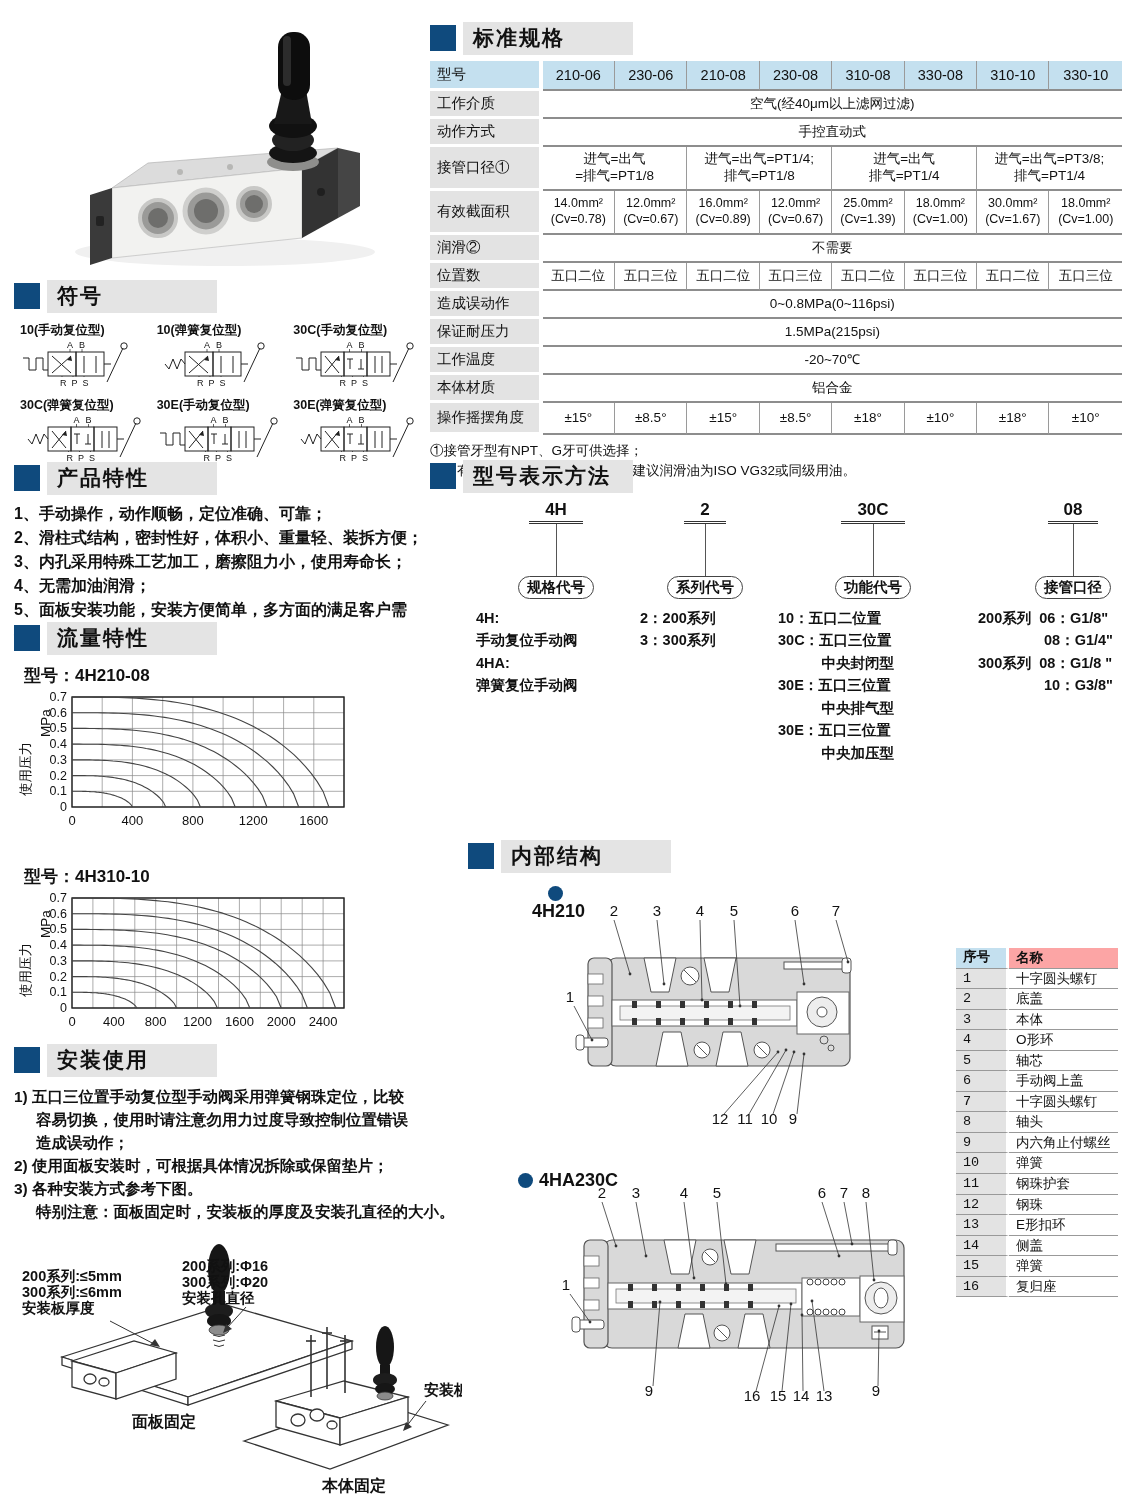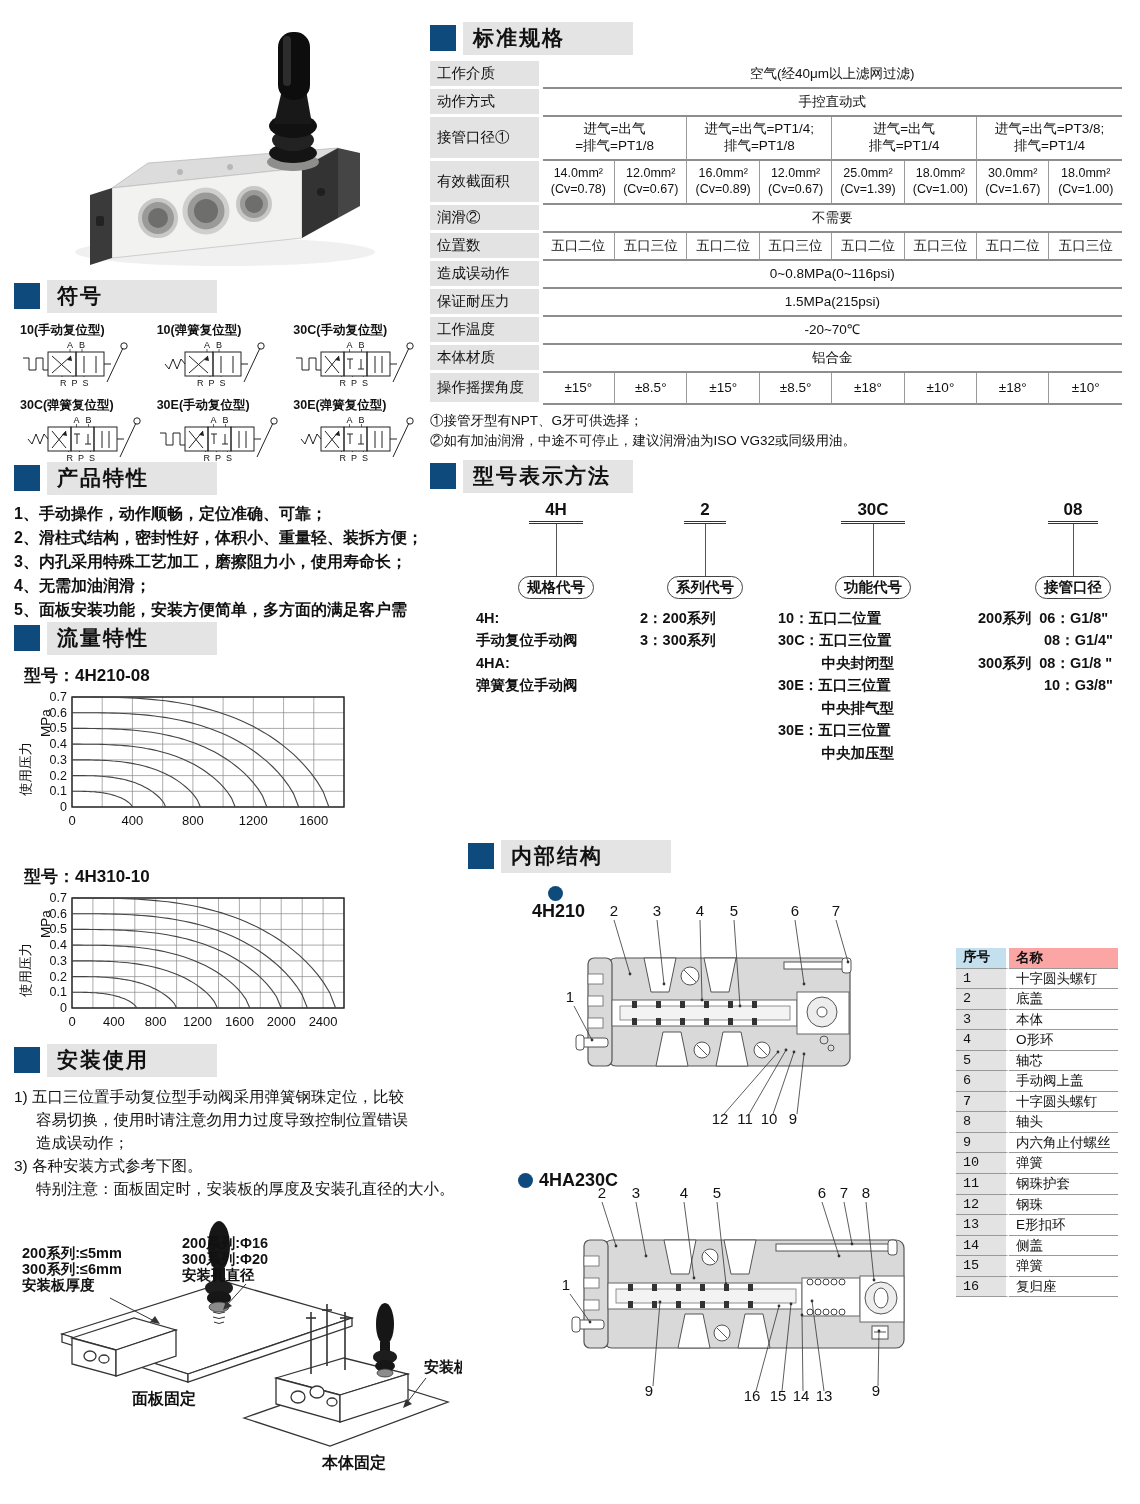--- a/index.html
+++ b/index.html
@@ -117,6 +117,17 @@
           <col style="width:72px">
         </colgroup>
         <tbody>
+          <tr class="hd">
+            <td class="lab">型号</td>
+            <td class="dv" colspan="1" style="height:26px">210-06</td>
+            <td class="dv" colspan="1" style="height:26px">230-06</td>
+            <td class="dv" colspan="1" style="height:26px">210-08</td>
+            <td class="dv" colspan="1" style="height:26px">230-08</td>
+            <td class="dv" colspan="1" style="height:26px">310-08</td>
+            <td class="dv" colspan="1" style="height:26px">330-08</td>
+            <td class="dv" colspan="1" style="height:26px">310-10</td>
+            <td class="" colspan="1" style="height:26px">330-10</td>
+          </tr>
           <tr>
             <td class="lab">工作介质</td>
             <td colspan="8" style="height:24px">空气(经40μm以上滤网过滤)</td>

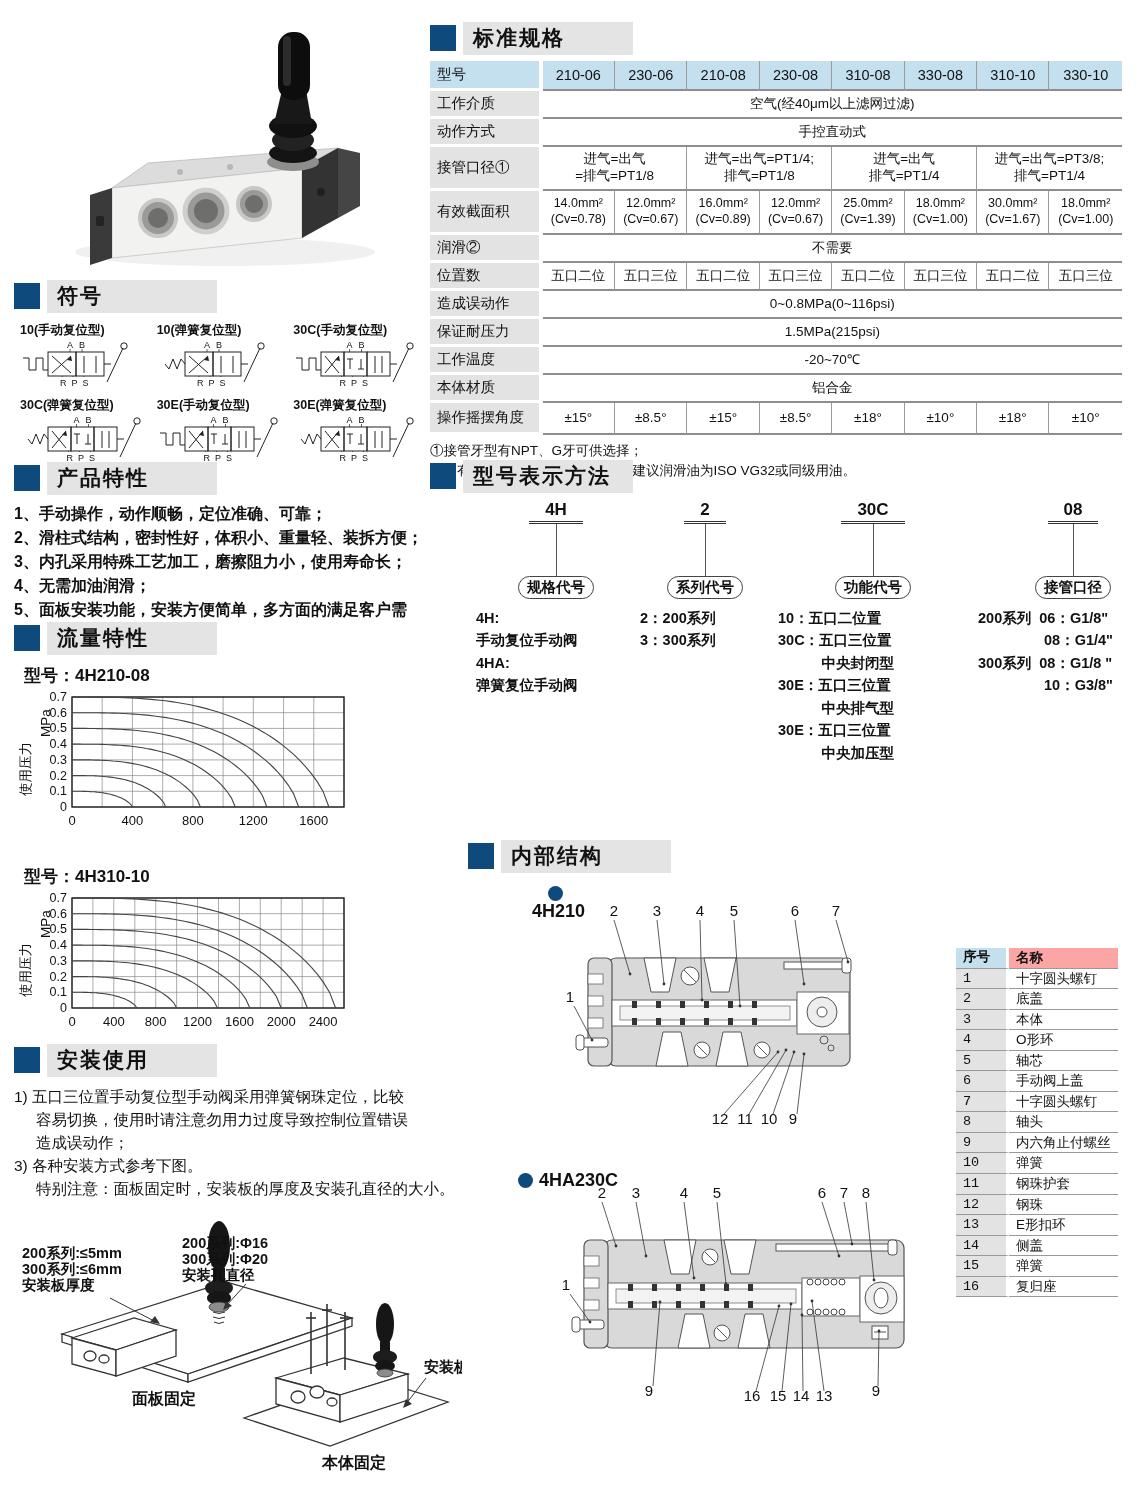--- a/index.html
+++ b/index.html
@@ -55,7 +55,7 @@
   .parts tr.hd td.no{background:#c4e0ef;}
   
   .install{position:absolute;left:14px;top:1044px;width:450px;}
-  .inst-notes{margin-top:9px;font-size:15.5px;font-weight:normal;line-height:23px;}
+  .inst-notes{margin-top:9px;font-size:15.5px;font-weight:bold;line-height:23px;}
   .inst-notes .cont{padding-left:22px;}
   svg text{font-family:"Liberation Sans",sans-serif;}
   .d1{position:absolute;left:84px;top:60px;}

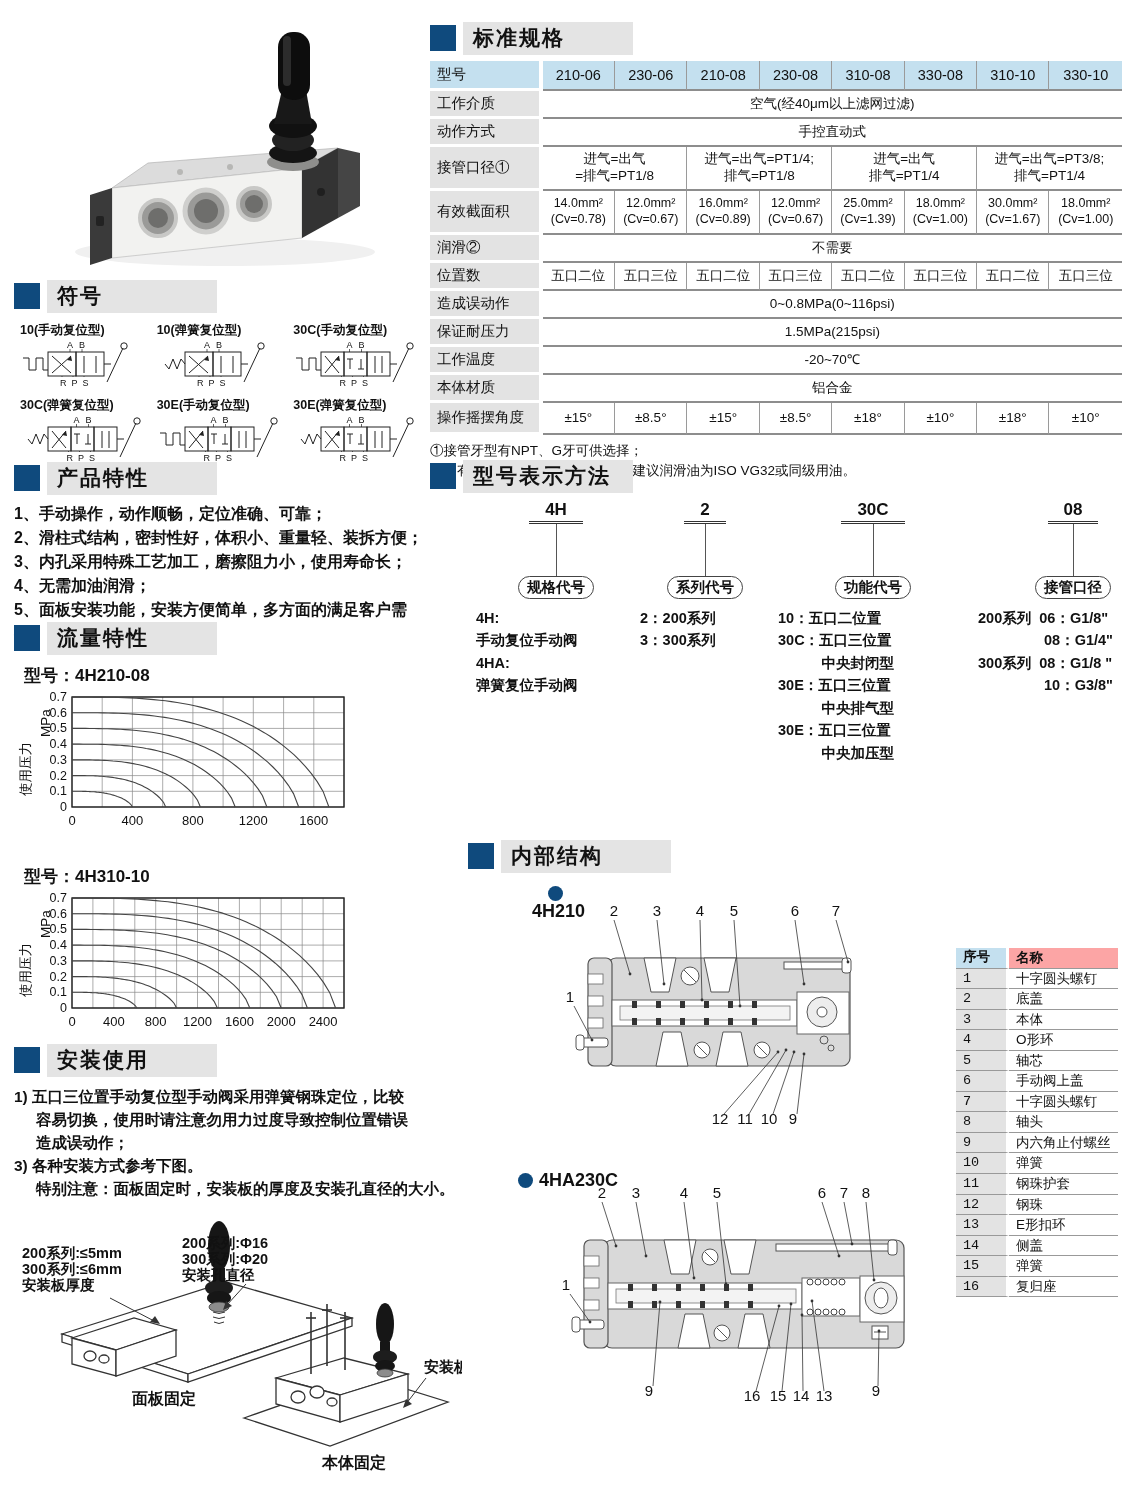--- a/index.html
+++ b/index.html
@@ -810,6 +810,7 @@
         <div class="">1) 五口三位置手动复位型手动阀采用弹簧钢珠定位，比较</div>
         <div class="cont">容易切换，使用时请注意勿用力过度导致控制位置错误</div>
         <div class="cont">造成误动作；</div>
+        <div class="">2) 使用面板安装时，可根据具体情况拆除或保留垫片；</div>
         <div class="">3) 各种安装方式参考下图。</div>
         <div class="cont">特别注意：面板固定时，安装板的厚度及安装孔直径的大小。</div>
       </div>

